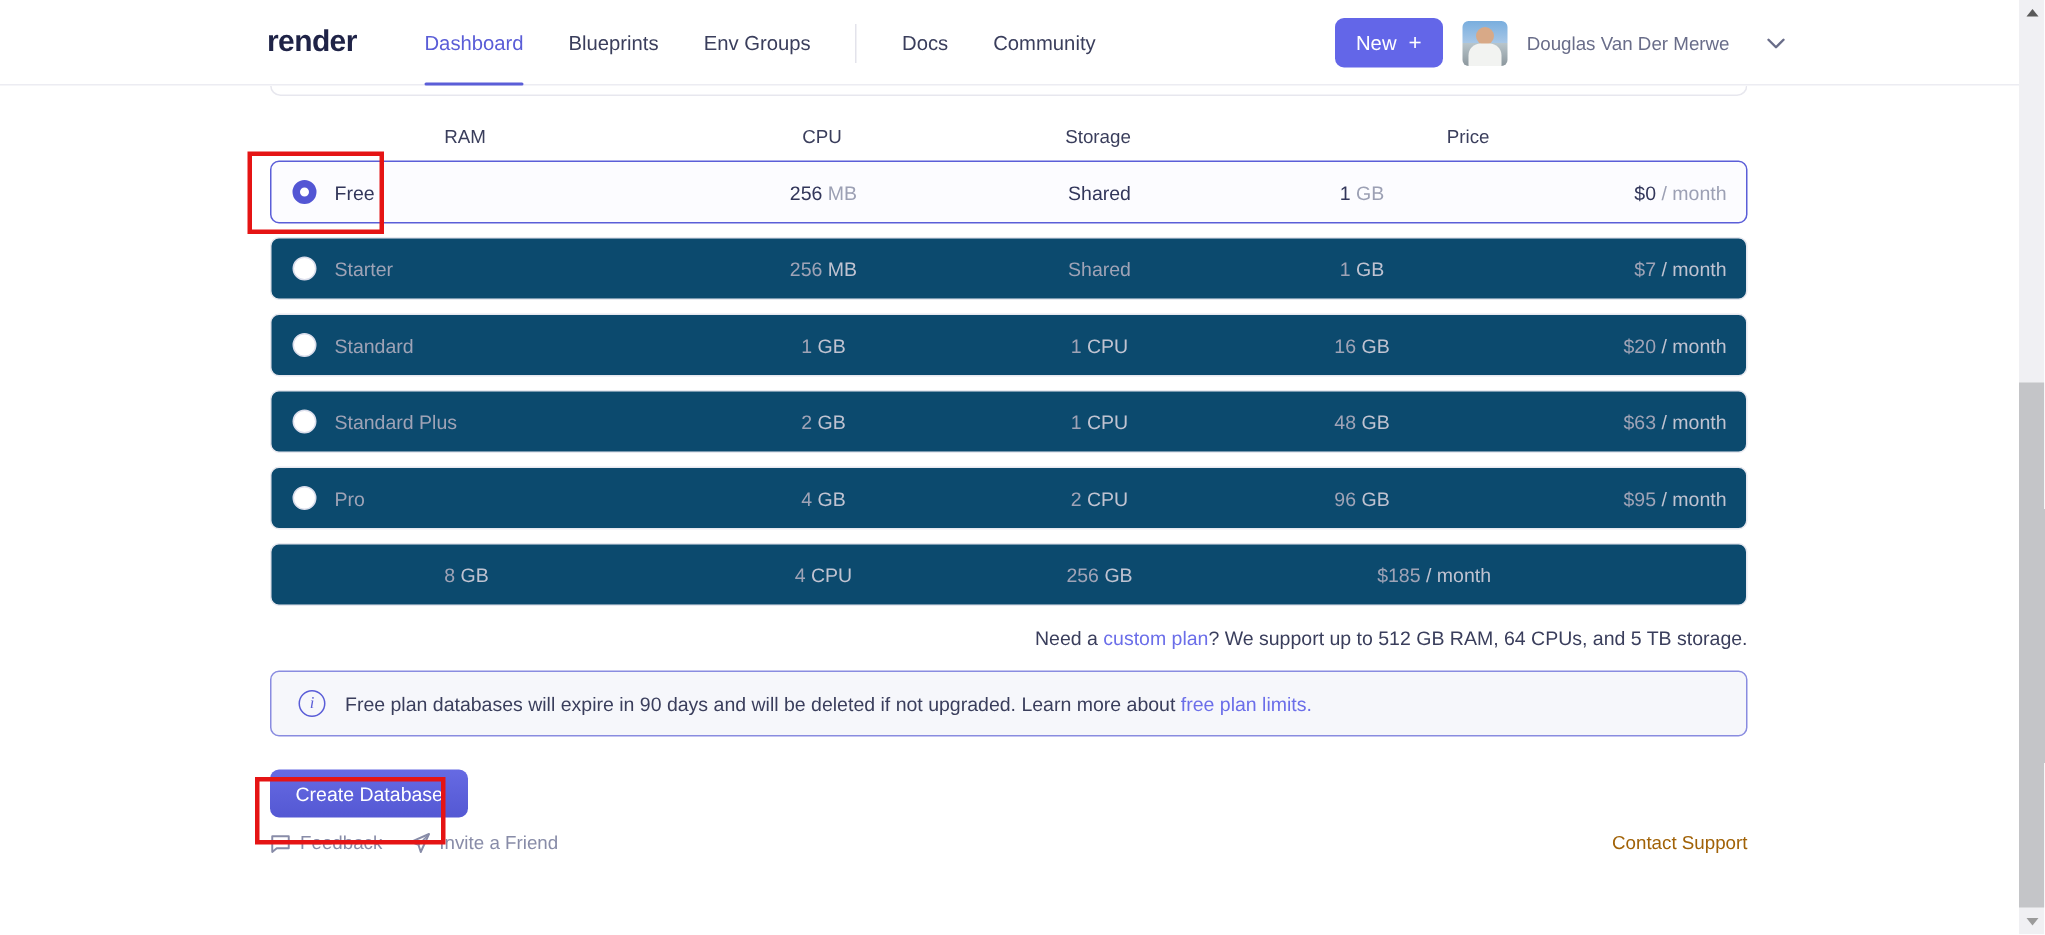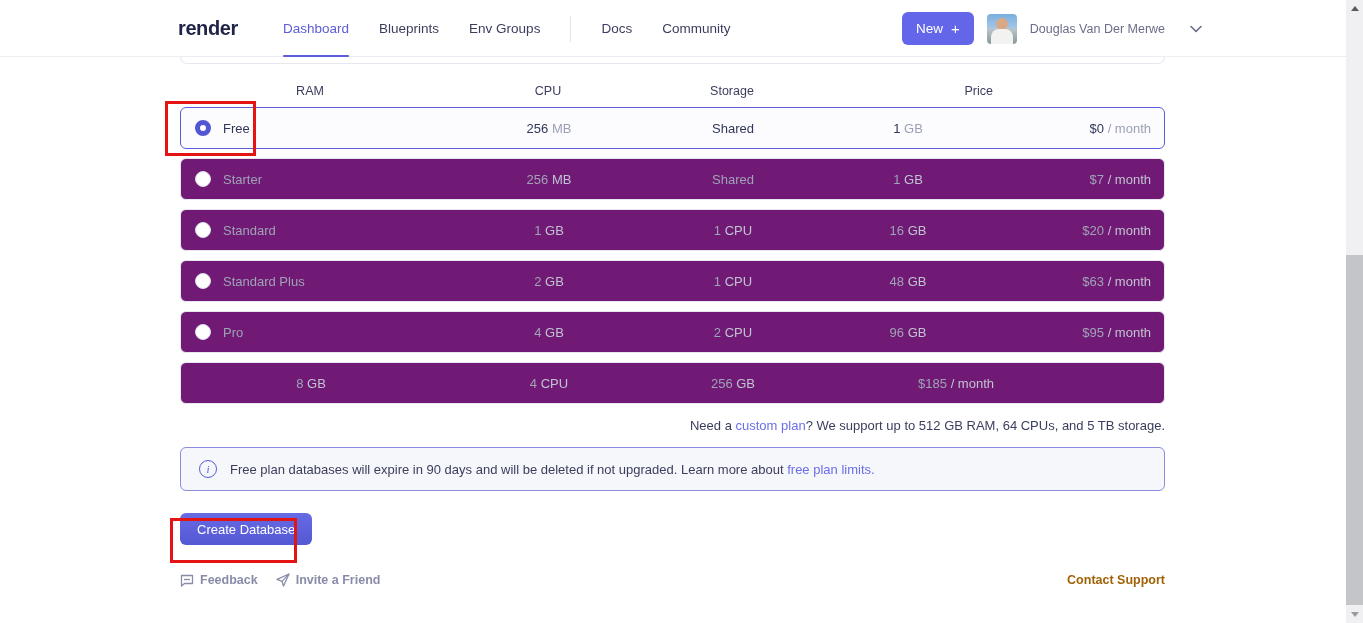--- a/index.html
+++ b/index.html
@@ -16,7 +16,7 @@
   .nav-item.active::after { content:""; position:absolute; left:0; right:0; bottom:0; height:2.5px; background:#5B5ED8; border-radius:2px; }
   .nav-divider { width:1px; height:26px; background:#E3E3EB; }
   .header-right { position:absolute; left:890px; top:0; height:57px; display:flex; align-items:center; gap:13px; }
-  .new-btn { height:33px; padding:0 14px; background:#6366E8; border:none; border-radius:6px; color:#fff; font-size:13.5px; font-family:inherit; display:flex; align-items:center; gap:8px; cursor:pointer;margin-left:12px; }
+  .new-btn { height:33px; padding:0 14px; background:#6366E8; border:none; border-radius:6px; color:#fff; font-size:13.5px; font-family:inherit; display:flex; align-items:center; gap:8px; cursor:pointer; }
   .new-btn .plus { font-size:15px; }
   .avatar { width:30px; height:30px; border-radius:4px; position:relative; overflow:hidden; cursor:pointer;
             background:linear-gradient(180deg,#79AEDE 0%,#A6C6E6 48%,#B9C6CC 48%,#8C979D 100%); }

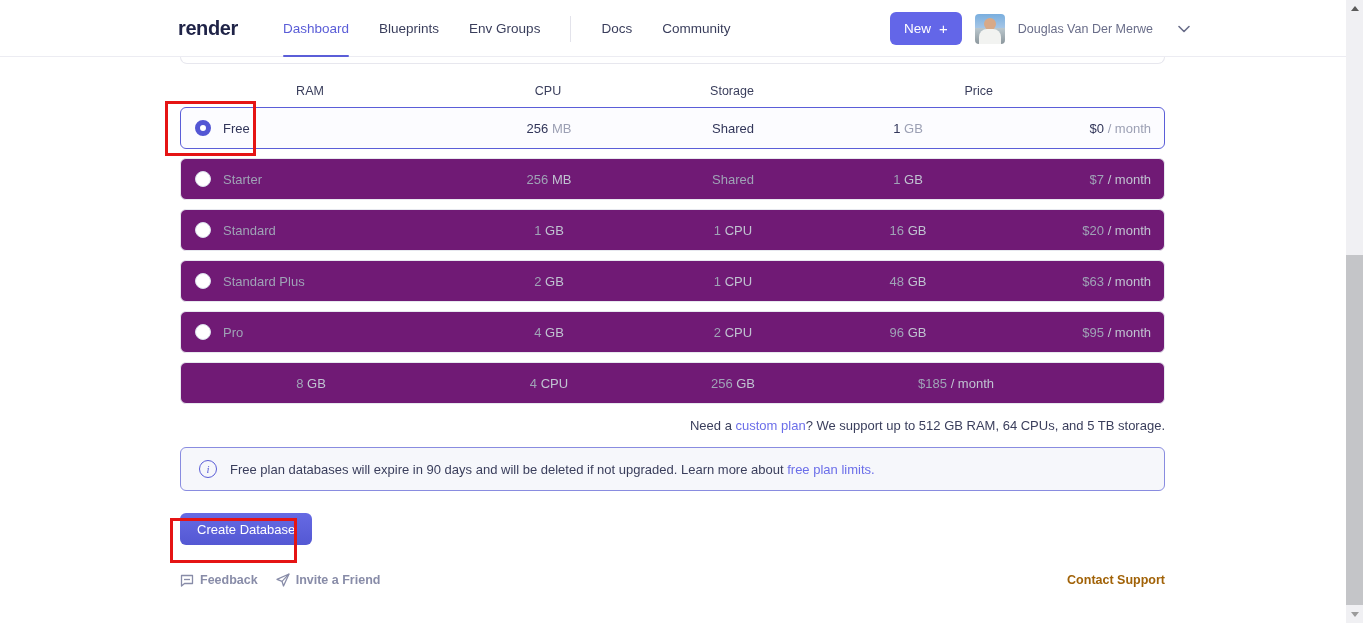--- a/index.html
+++ b/index.html
@@ -36,7 +36,7 @@
   .col-r { text-align:right; padding-right:13px; }
 
   .rows { margin-top:9px; }
-  .plan-row { height:42px; border:1px solid #E7E8EF; border-radius:6px; margin-bottom:9px; font-size:13px; background:#701a75; cursor:pointer; }
+  .plan-row { height:42px; border:1px solid #E7E8EF; border-radius:6px; margin-bottom:9px; font-size:13px; background:#0c4a6e; cursor:pointer; }
   .plan-row.selected { border-color:#5B5ED8; background:#FCFCFF; }
   .plan-cell { display:flex; align-items:center; gap:12px; padding-left:14px; }
   .radio { width:16px; height:16px; border-radius:50%; border:1.5px solid #DADDEB; background:#fff; flex:0 0 16px; }

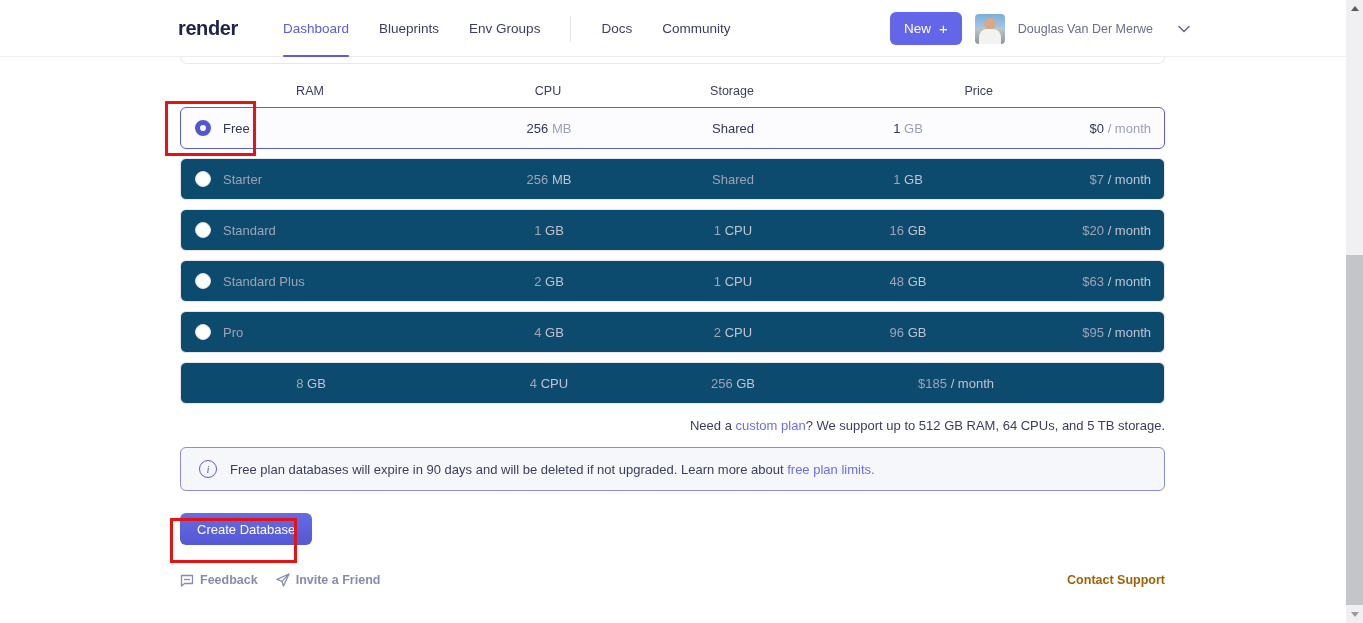--- a/index.html
+++ b/index.html
@@ -54,7 +54,7 @@
 
   .create-btn { margin-top:22px; height:32px; padding:0 17px; background:linear-gradient(180deg,#666AE3,#5458D3); border:none; border-radius:6px; color:#fff; font-size:13px; font-family:inherit; cursor:pointer; display:block; }
 
-  .footer { margin-top:28px; display:flex; align-items:center; font-size:12.5px; color:#888CA8;font-weight:bold; }
+  .footer { margin-top:10px; display:flex; align-items:center; font-size:12.5px; color:#888CA8; }
   .footer-item { display:flex; align-items:center; gap:6px; cursor:pointer; }
   .footer-item + .footer-item { margin-left:18px;justify-content:center; }
   .contact { margin-left:auto; color:#a16207; cursor:pointer; }

